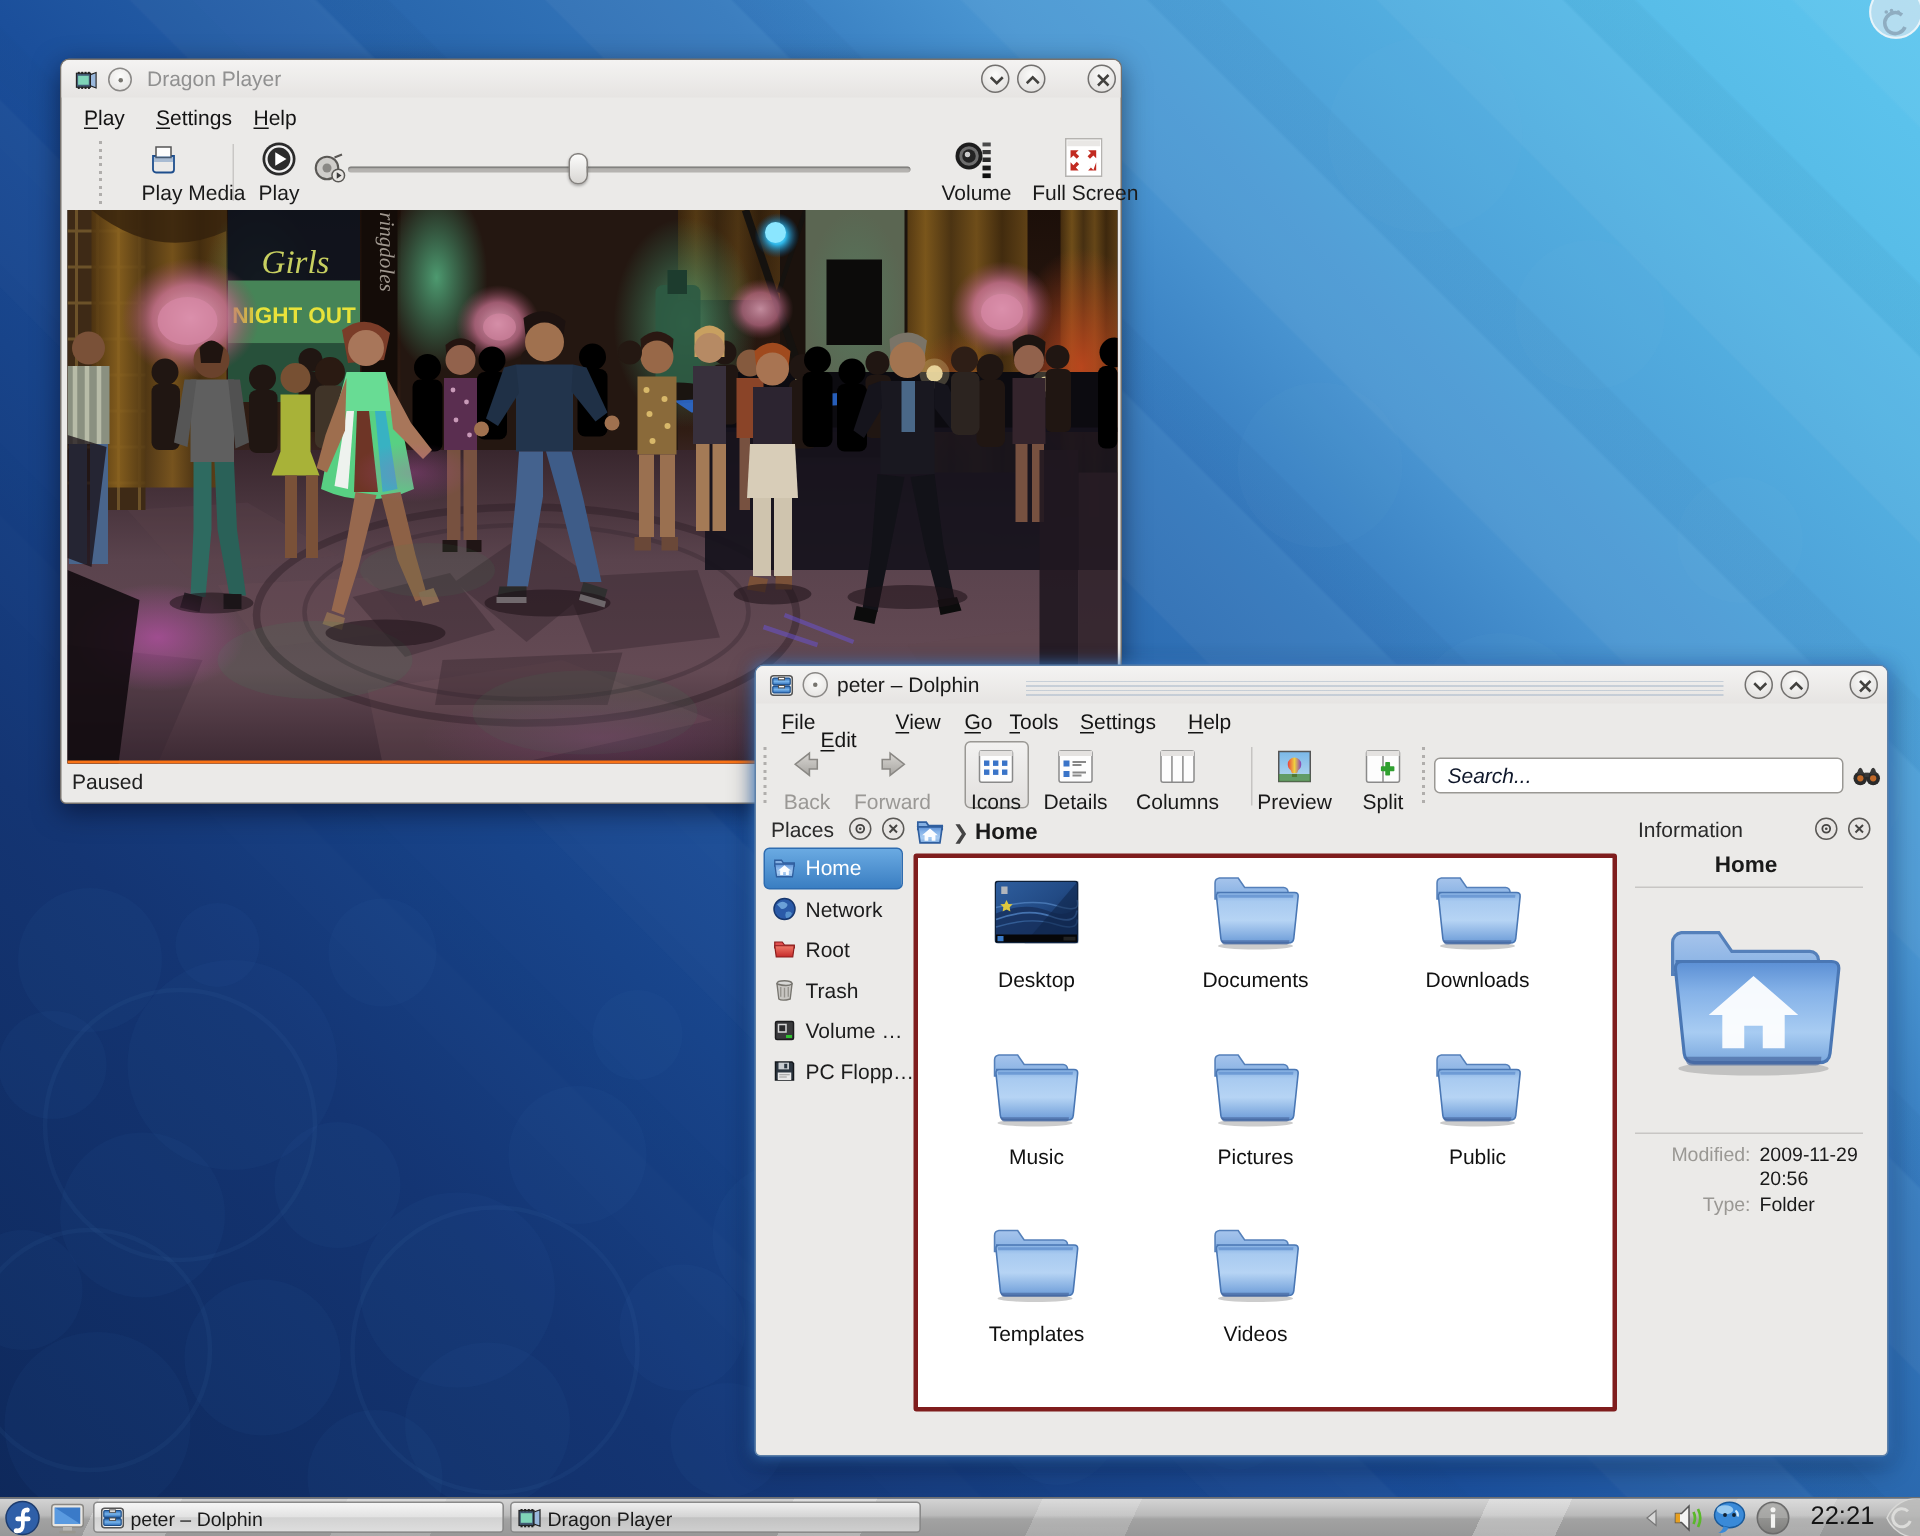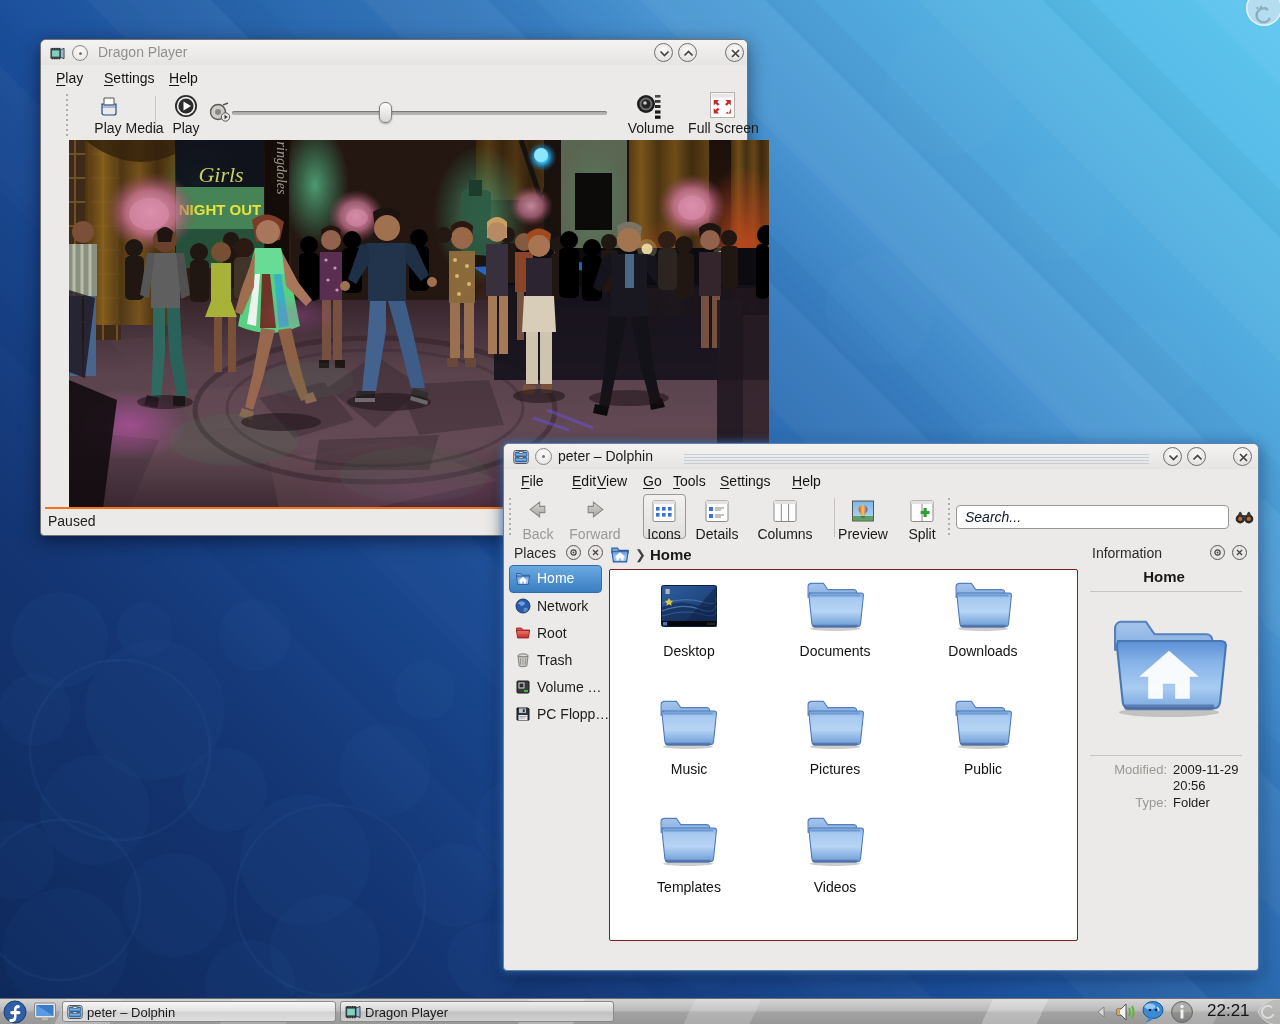--- a/index.html
+++ b/index.html
@@ -32,7 +32,7 @@
 
 
 #dragon { left:40px; top:39px; width:708px; height:497px; }
-#dragon .videoarea { position:absolute; left:4px; top:100px; width:700px; height:369px; background:#1a0d08;margin-left:24px; }
+#dragon .videoarea { position:absolute; left:4px; top:100px; width:700px; height:369px; background:#1a0d08; }
 #dragon .statusbar { position:absolute; left:4px; bottom:4px; height:24px; right:4px; font-size:14px; color:#202020; border-top:2px solid #f97316; }
 
 

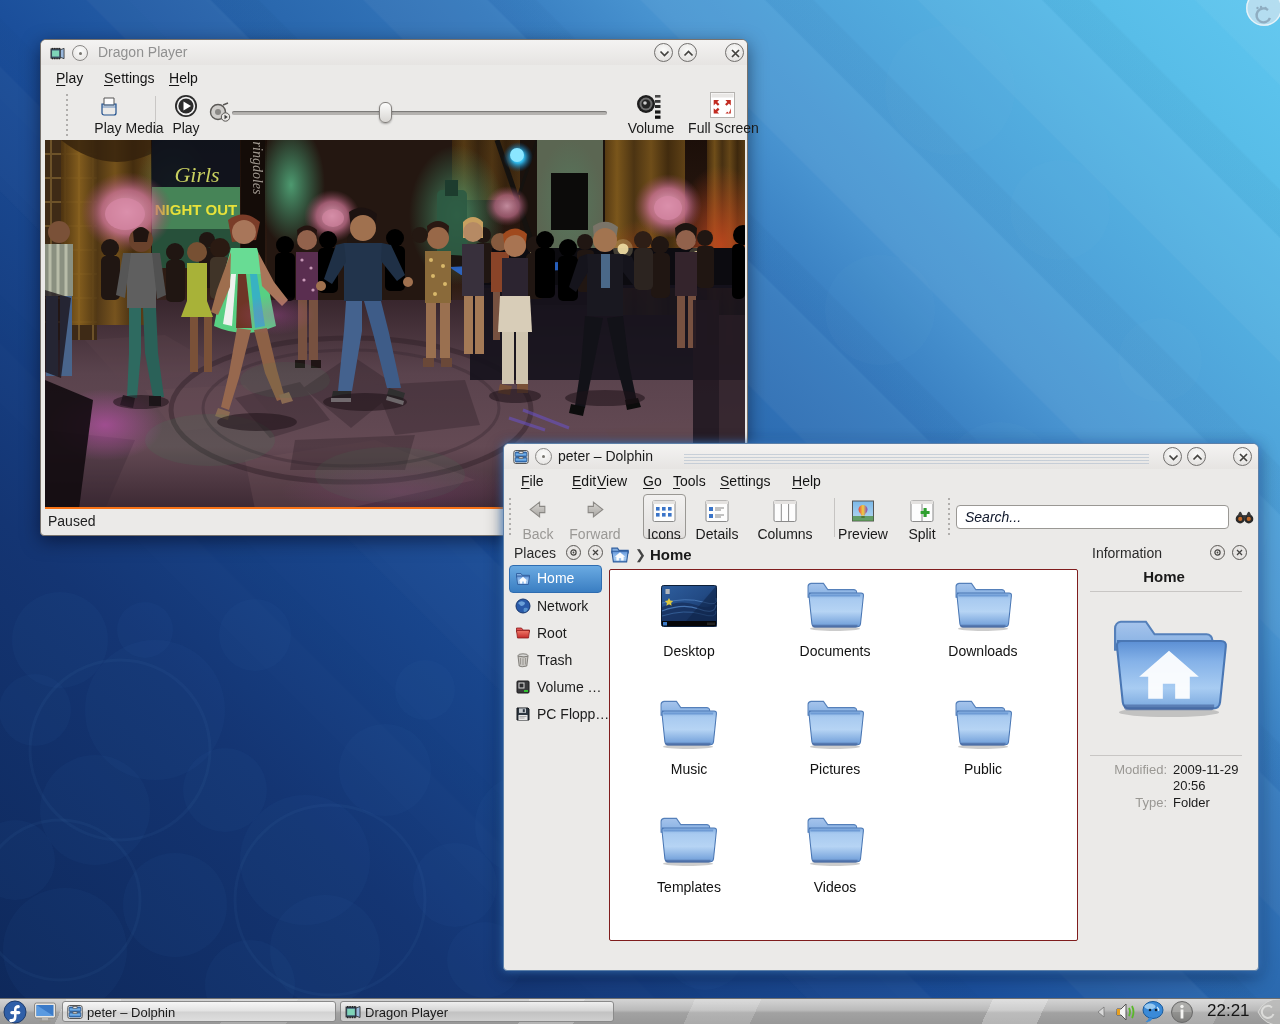--- a/index.html
+++ b/index.html
@@ -717,7 +717,7 @@
       </div>
     <div class="menubar" style="top:29px; height:25px;">
       <span style="left:17px;"><u>F</u>ile</span>
-      <span style="left:68px;"><u>E</u>dit</span>
+      <span style="left:43px;margin-top:12px;"><u>E</u>dit</span>
       <span style="left:93px;"><u>V</u>iew</span>
       <span style="left:139px;"><u>G</u>o</span>
       <span style="left:169px;"><u>T</u>ools</span>

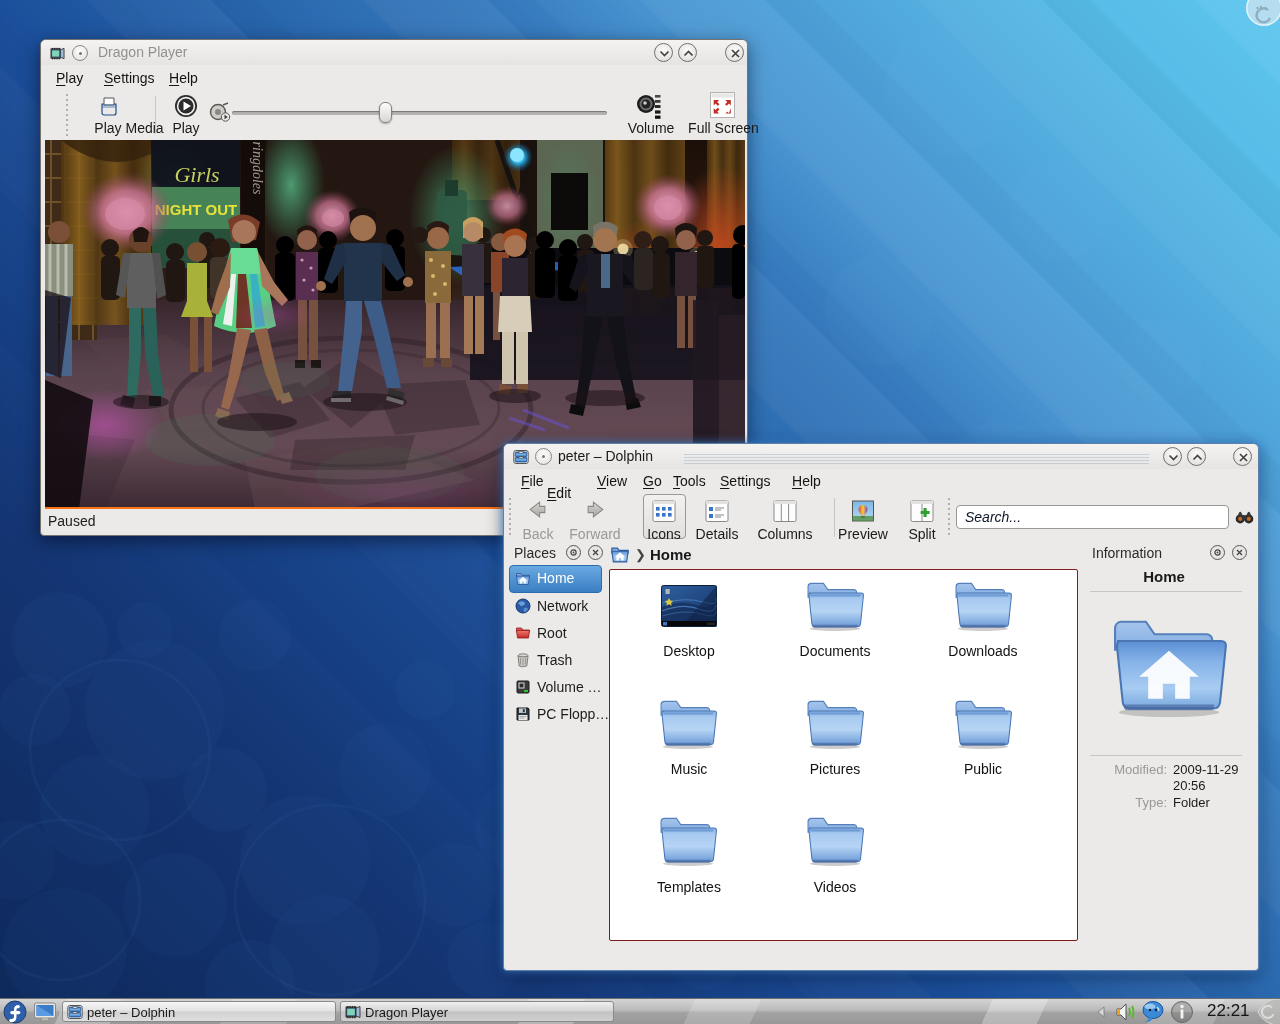--- a/index.html
+++ b/index.html
@@ -827,7 +827,7 @@
     <span style="position:absolute; left:131px; top:103px; font-size:13px; color:#444;">❯</span>
     <span style="position:absolute; left:146px; top:102px; font-size:15px; font-weight:bold; color:#1a1a1a;">Home</span>
 
-    <div style="position:absolute; left:105px; top:125px; width:469px; height:372px; background:#ffffff; border:1px solid #7f1d1d; border-radius:2px;">
+    <div style="position:absolute; left:105px; top:125px; width:469px; height:372px; background:#ffffff; border:3px solid #7f1d1d; border-radius:2px;">
 
       <svg style="position:absolute; left:51px; top:15px;" width="56" height="42" viewBox="0 0 56 42">
           <use href="#deskicon"></use>

